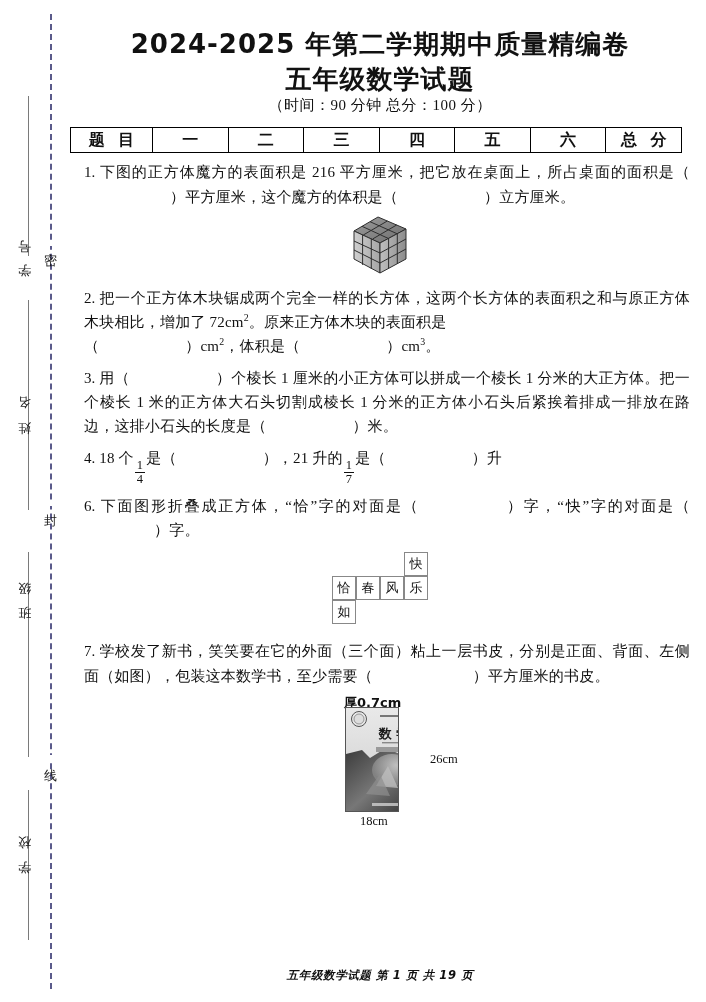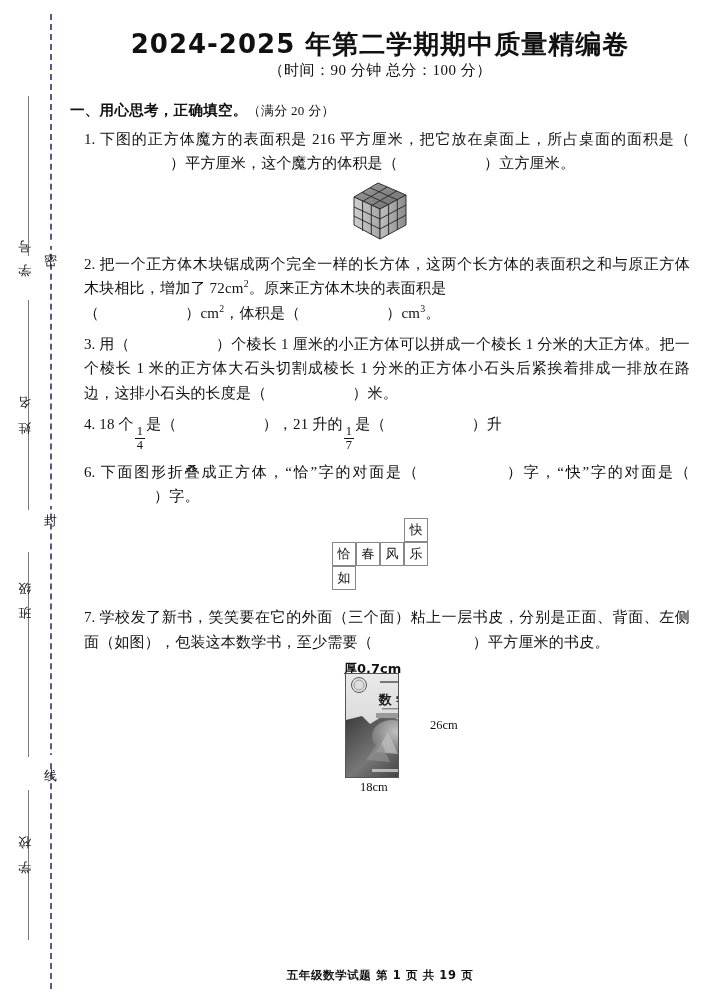--- a/index.html
+++ b/index.html
@@ -256,6 +256,7 @@
 
   <div id="title-block">
     <div id="doc-title-1">2024-2025 年第二学期期中质量精编卷</div>
+    <div id="doc-title-2">五年级数学试题</div>
     <div id="doc-subtitle">（时间：90 分钟  总分：100 分）</div>
   </div>
 

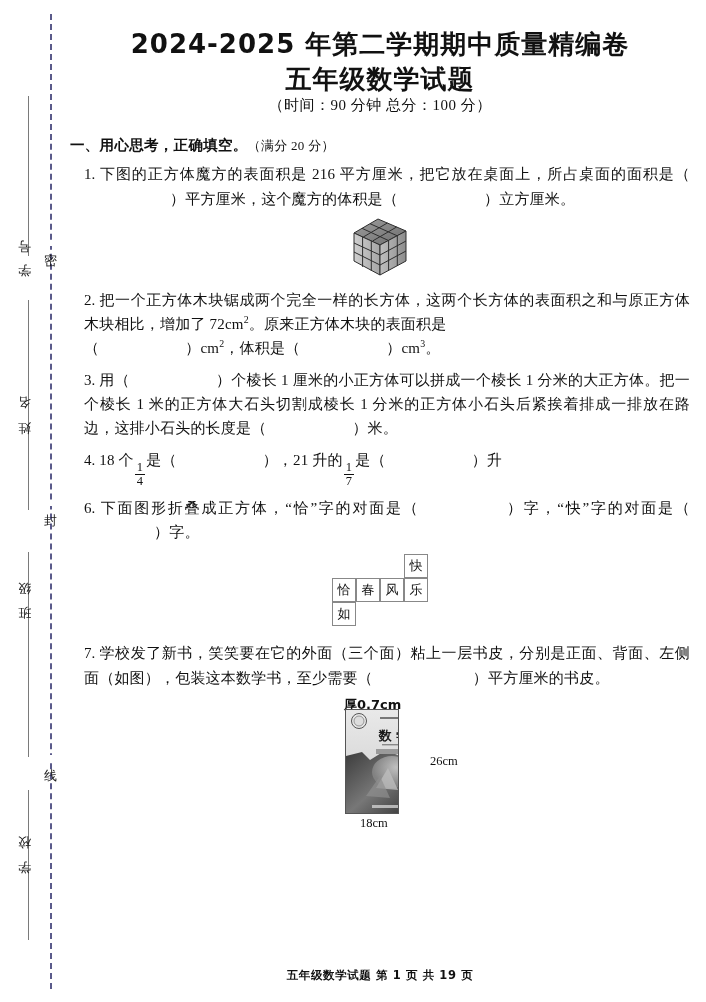--- a/index.html
+++ b/index.html
@@ -262,6 +262,16 @@
 
   <table id="score-table">
     <tbody>
+        <tr>
+      <td class="lbl">题 目</td>
+      <td>一</td>
+      <td>二</td>
+      <td>三</td>
+      <td>四</td>
+      <td>五</td>
+      <td>六</td>
+      <td>总 分</td>
+    </tr>
   </tbody>
     </table>
 

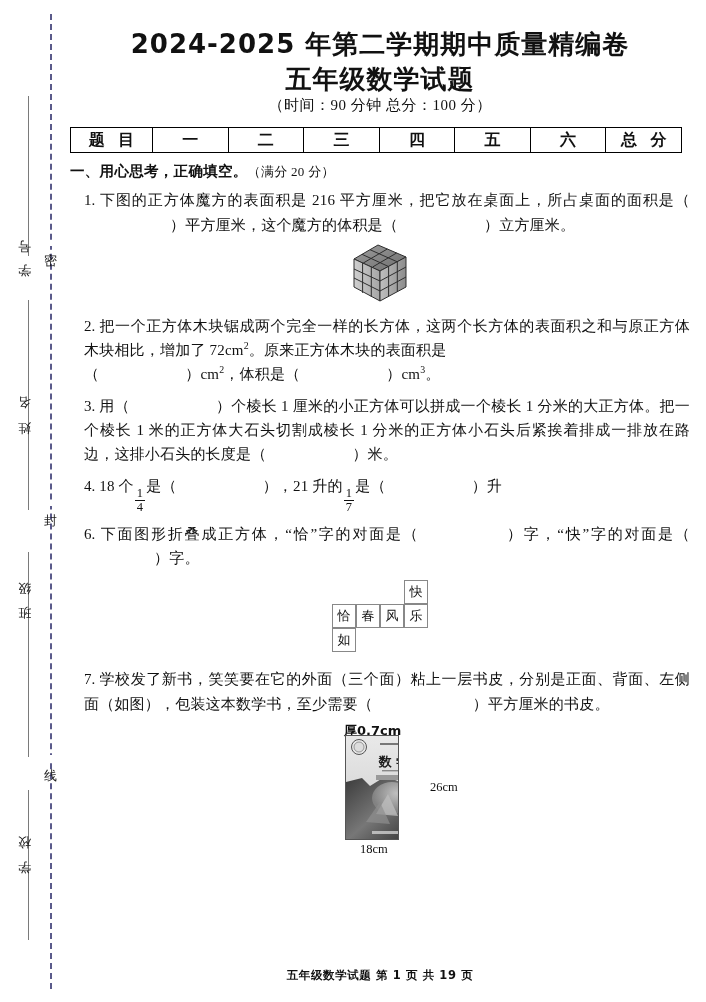--- a/index.html
+++ b/index.html
@@ -275,9 +275,6 @@
   </tbody>
     </table>
 
-  <div class="section-head">
-    <span>一、用心思考，正确填空。</span><span class="pts">（满分 20 分）</span>
-  </div>
 
   <div class="q">
     <span class="num">1.</span>

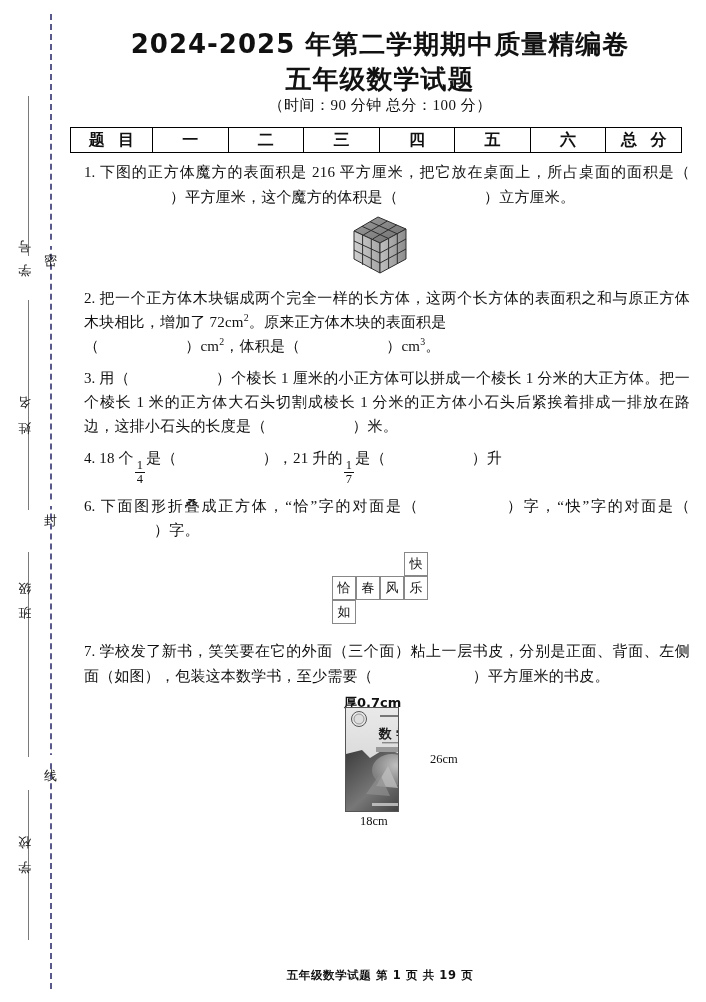--- a/index.html
+++ b/index.html
@@ -230,6 +230,7 @@
     font-size: 11.5px;
     font-weight: bold;
     letter-spacing: 0.6px;
+    font-style: italic;
   }
 </style>
 </head>

